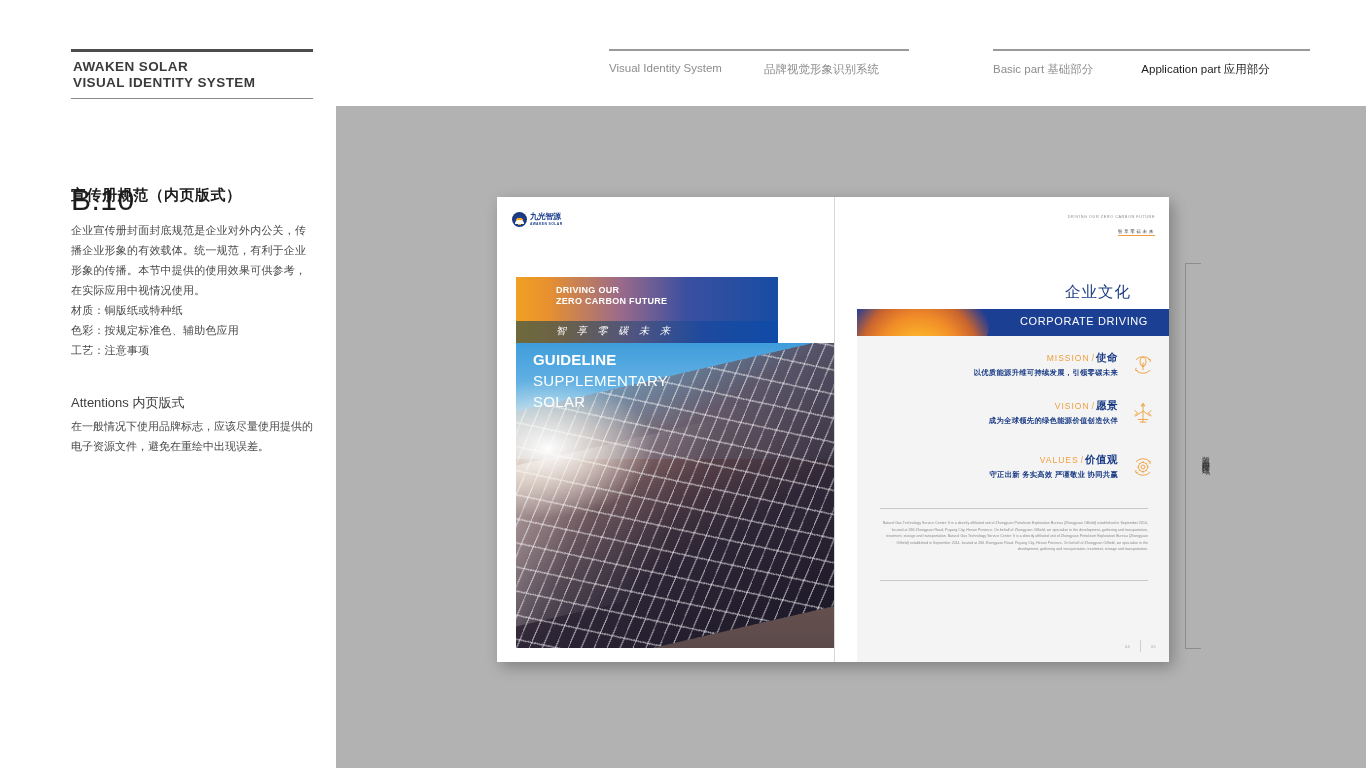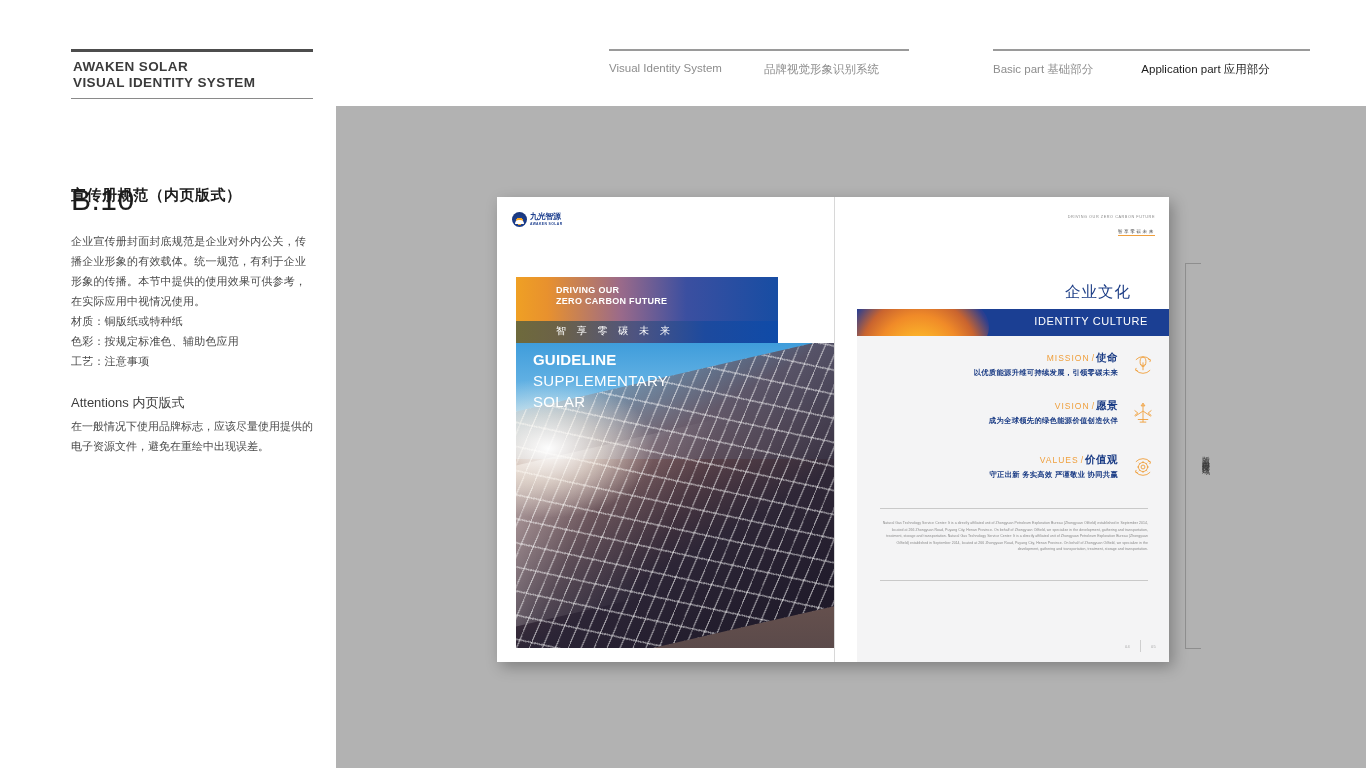--- a/index.html
+++ b/index.html
@@ -41,7 +41,7 @@
     font-size: 15px; font-weight: bold; color: #1c1c1c; letter-spacing: 0.5px;
   }
   .sec-body {
-    position: absolute; left: 71px; top: 231px; width: 242px;
+    position: absolute; left: 71px; top: 220px; width: 242px;
     font-size: 11px; color: #4a4a4a; line-height: 20px; letter-spacing: 0.2px;
   }
   .sec-body p { margin: 0; }

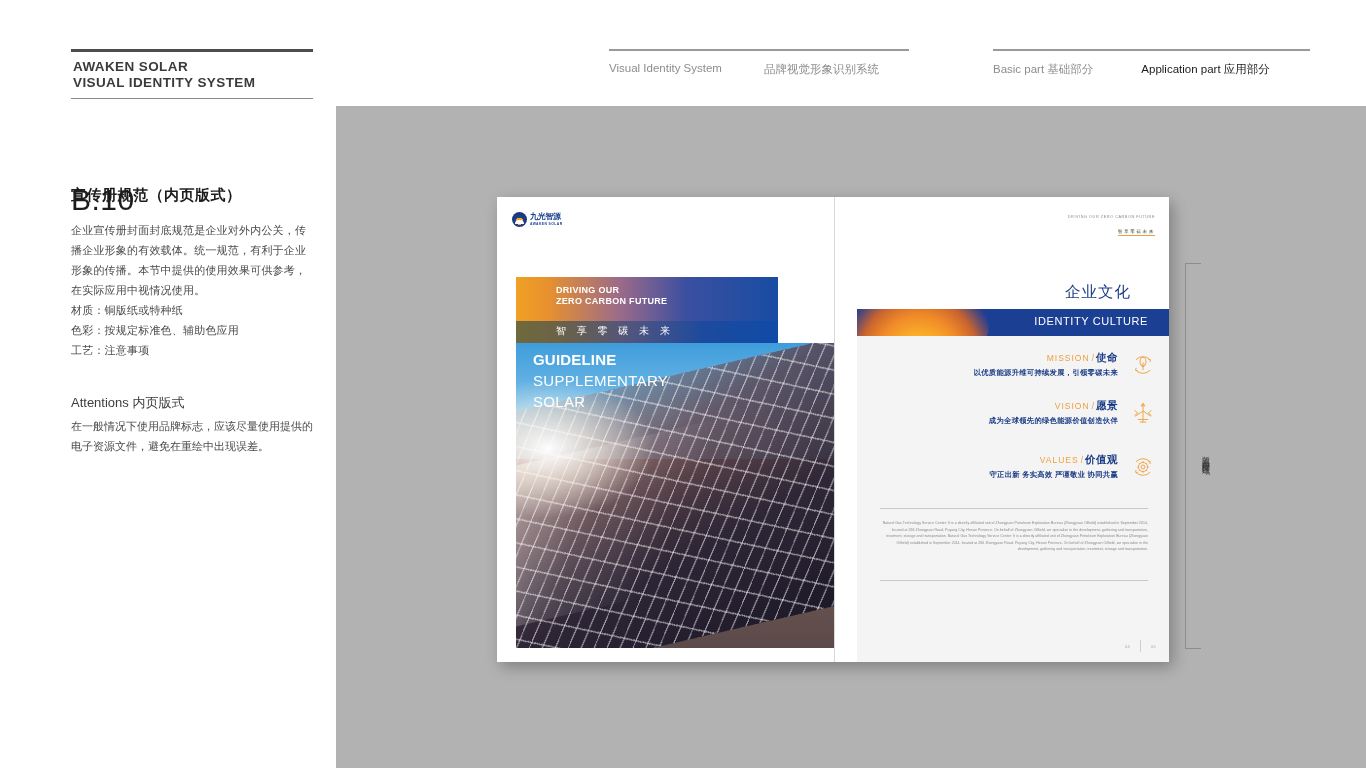--- a/index.html
+++ b/index.html
@@ -288,7 +288,7 @@
 
       <div class="rp-banner">
         <div class="rp-sun"></div>
-        <div class="rp-banner-txt">IDENTITY CULTURE</div>
+        <div class="rp-banner-txt">CORPORATE DRIVING</div>
       </div>
 
       <div class="rp-body">

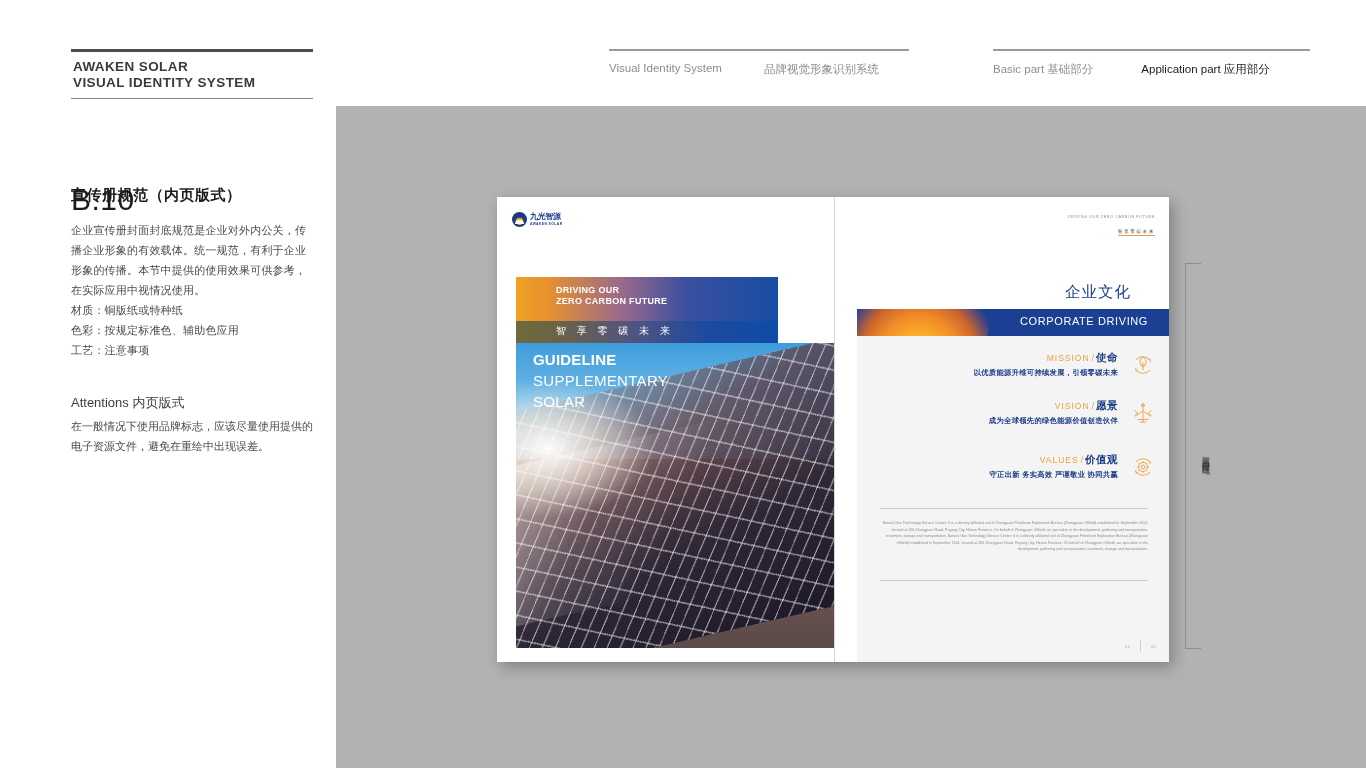--- a/index.html
+++ b/index.html
@@ -94,6 +94,7 @@
     height: 22px; width: 100%;
     background: linear-gradient(90deg, #6e6a3c 0%, #6c6247 16%, #4f5480 45%, #1d4a9e 72%, #0f4ba8 100%);
     padding: 3px 0 0 40px;
+    font-style: italic;
   }
   .cb-en { color:#fff; font-size: 9px; font-weight: bold; line-height: 11px; letter-spacing: 0.3px; }
   .cb-cn { color:#fff; font-size: 10px; letter-spacing: 4px; }

